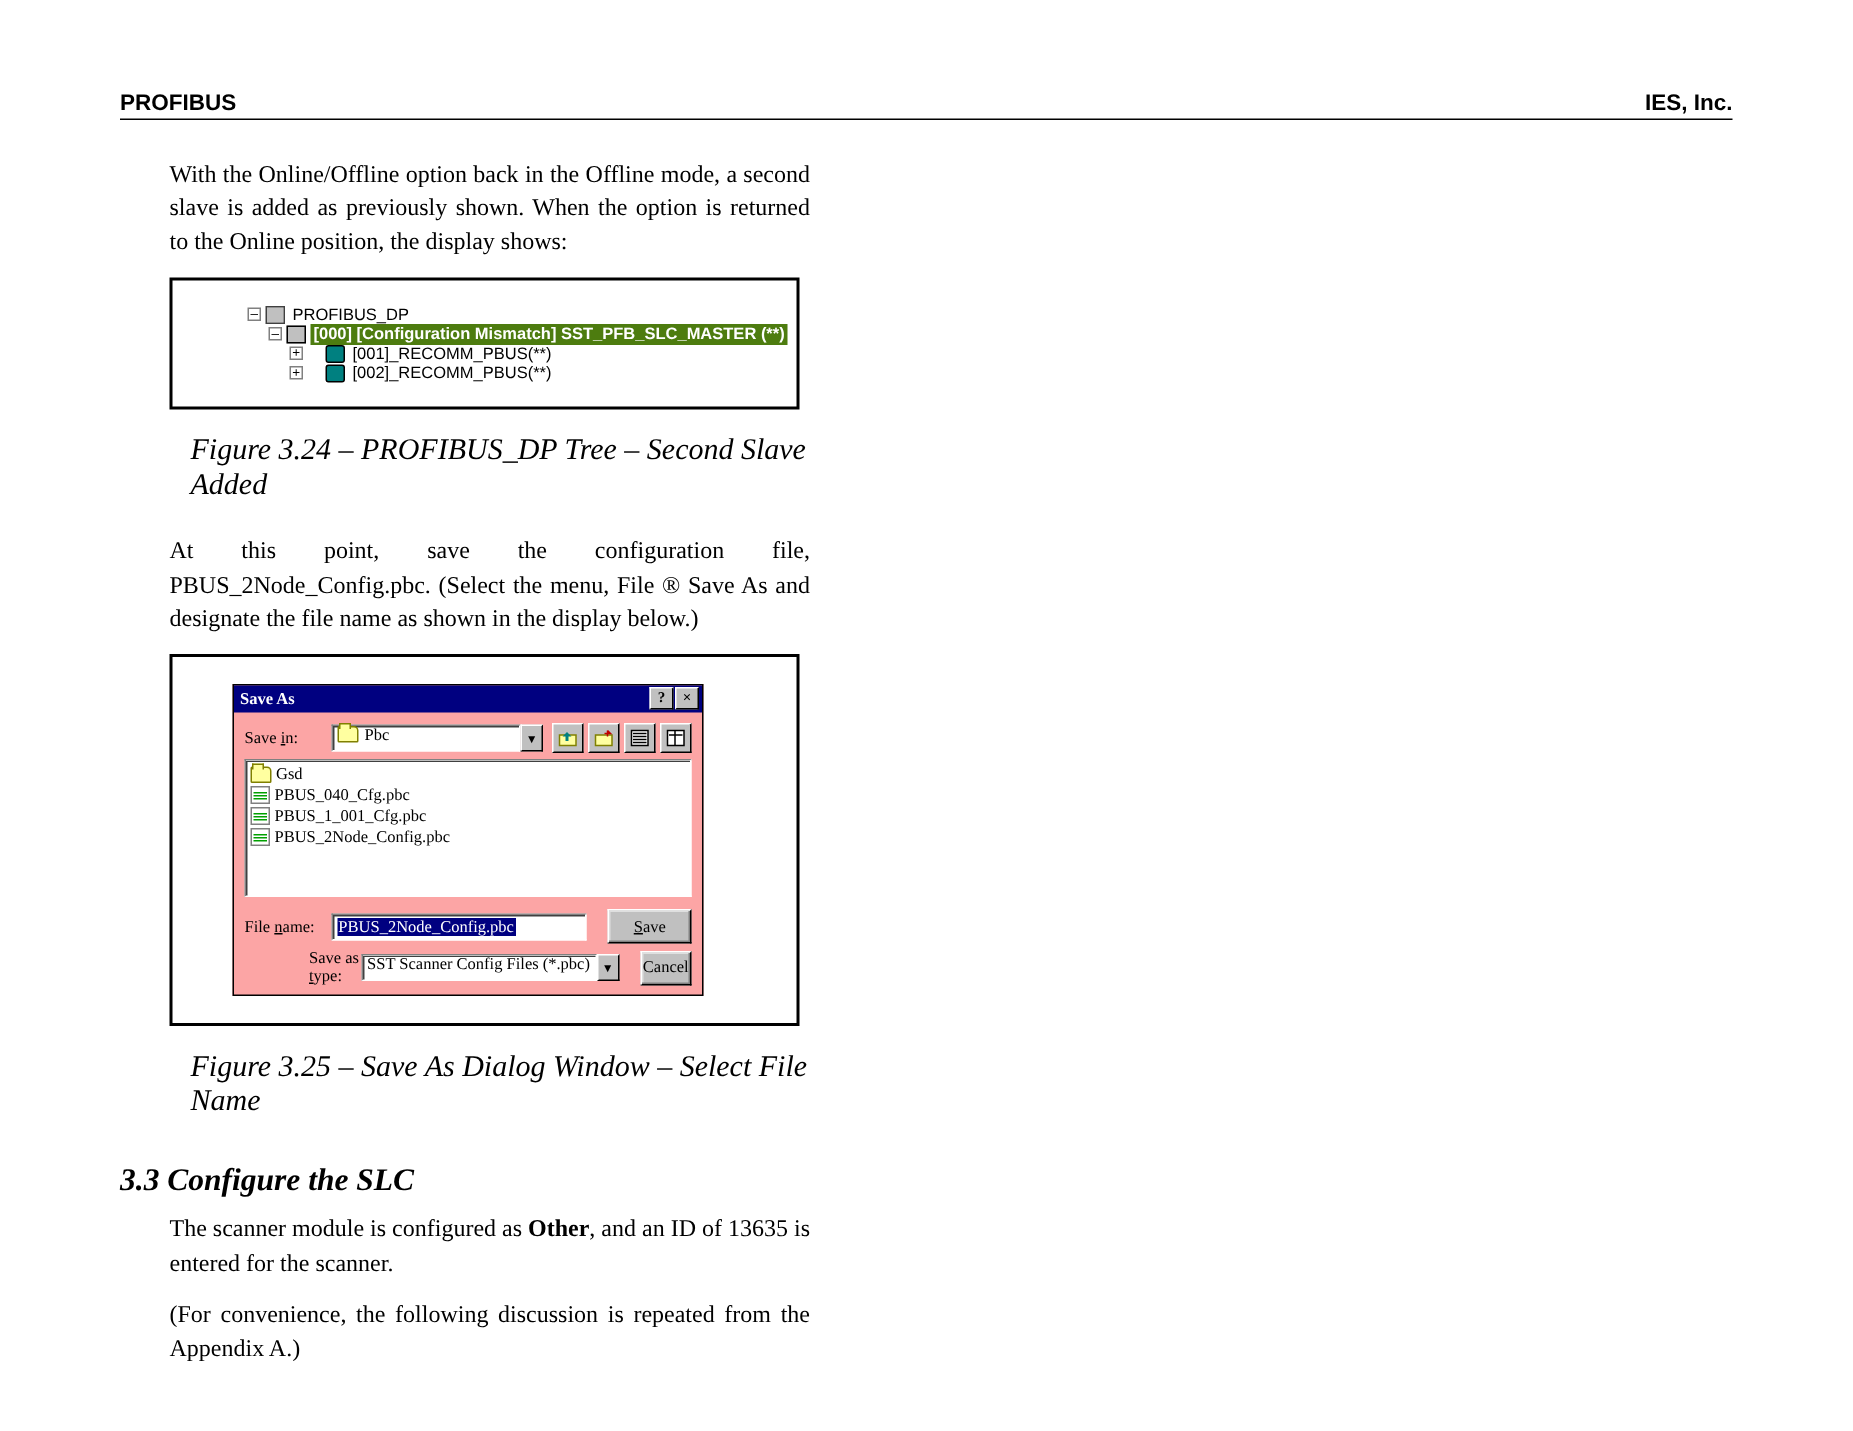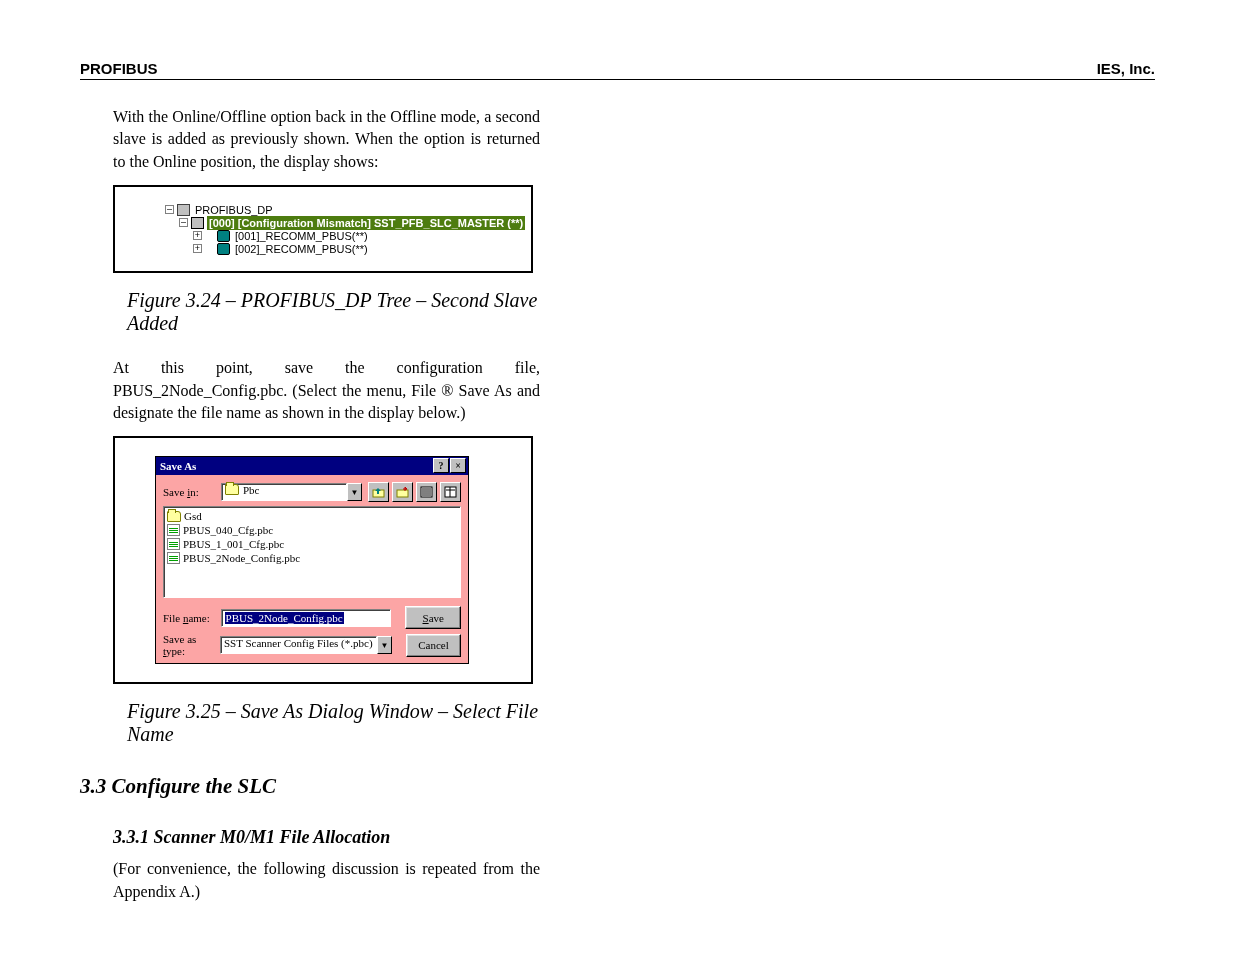--- a/index.html
+++ b/index.html
@@ -429,7 +429,7 @@
           </div>
 
           <div class="row" style="margin-bottom:0;">
-            <span class="lbl" style="width:58px;">
+            <span class="lbl" style="width:58px;margin-left:43px;">
               <span>Save as </span><span class="ul">t</span><span>ype:</span>
             </span>
             <div class="combo">

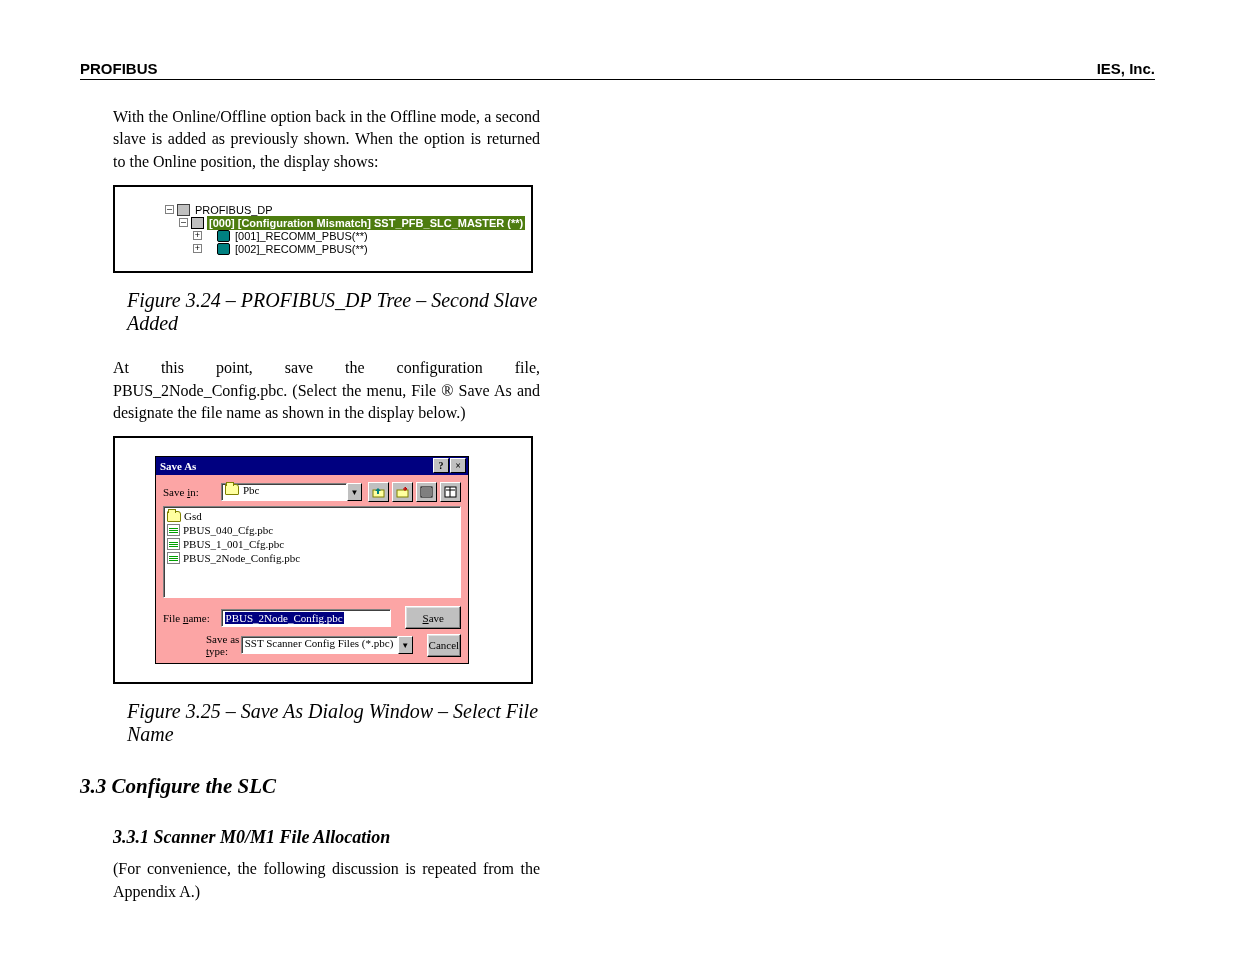--- a/index.html
+++ b/index.html
@@ -450,6 +450,9 @@
     <div class="heading">3.3 Configure the SLC</div>
 
 
+    <p class="body-text indent">
+      <span>The scanner module is configured as </span><b>Other</b><span>, and an ID of 13635 is entered for the scanner.</span>
+    </p>
 
     <div class="heading" style="font-size:18px; margin-left:33px;">3.3.1 Scanner M0/M1 File Allocation</div>
 

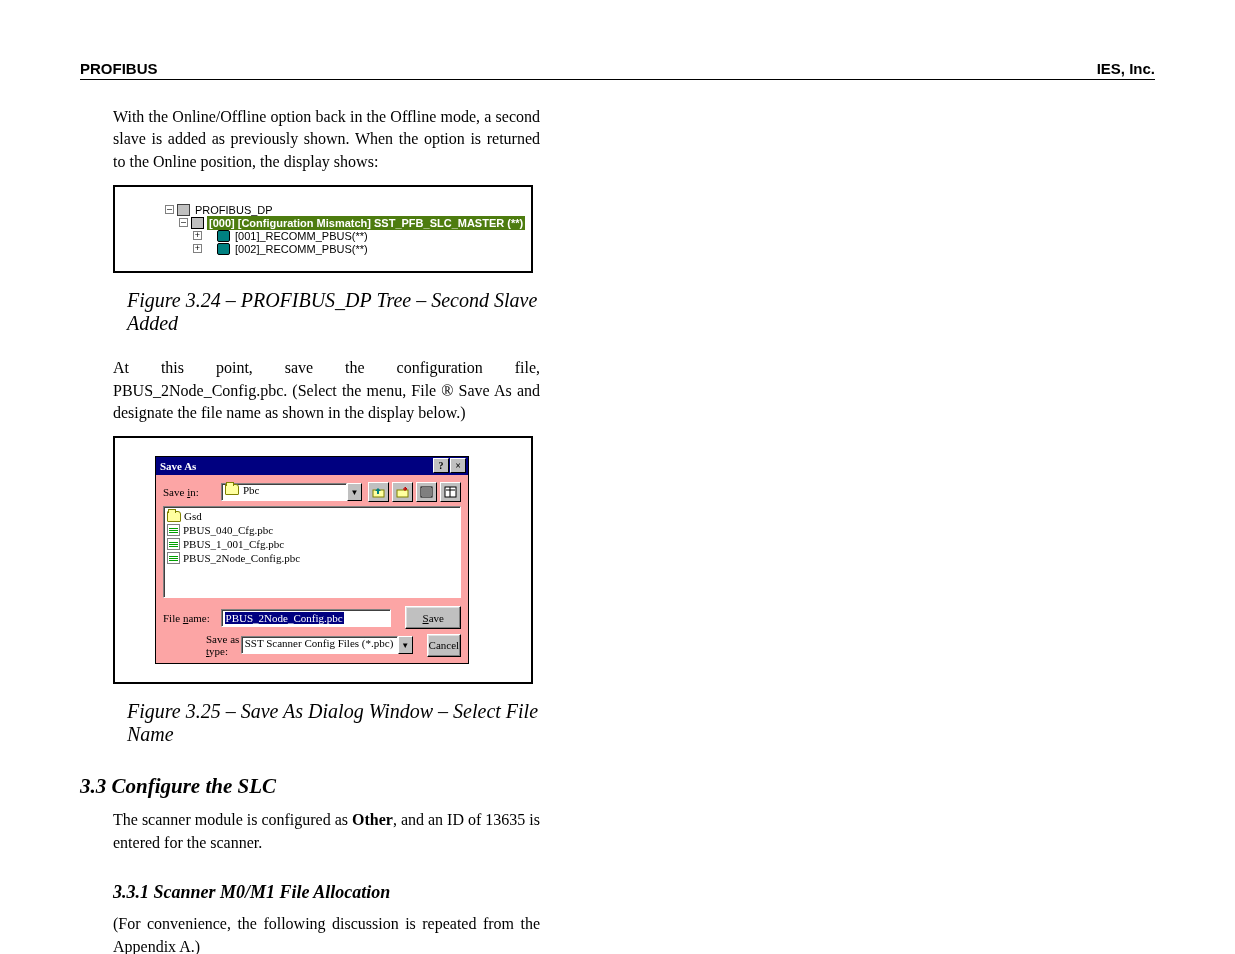--- a/index.html
+++ b/index.html
@@ -454,7 +454,6 @@
       <span>The scanner module is configured as </span><b>Other</b><span>, and an ID of 13635 is entered for the scanner.</span>
     </p>
 
-    <div class="heading" style="font-size:18px; margin-left:33px;">3.3.1 Scanner M0/M1 File Allocation</div>
 
     <p class="body-text indent">(For convenience, the following discussion is repeated from the Appendix A.)</p>
 

